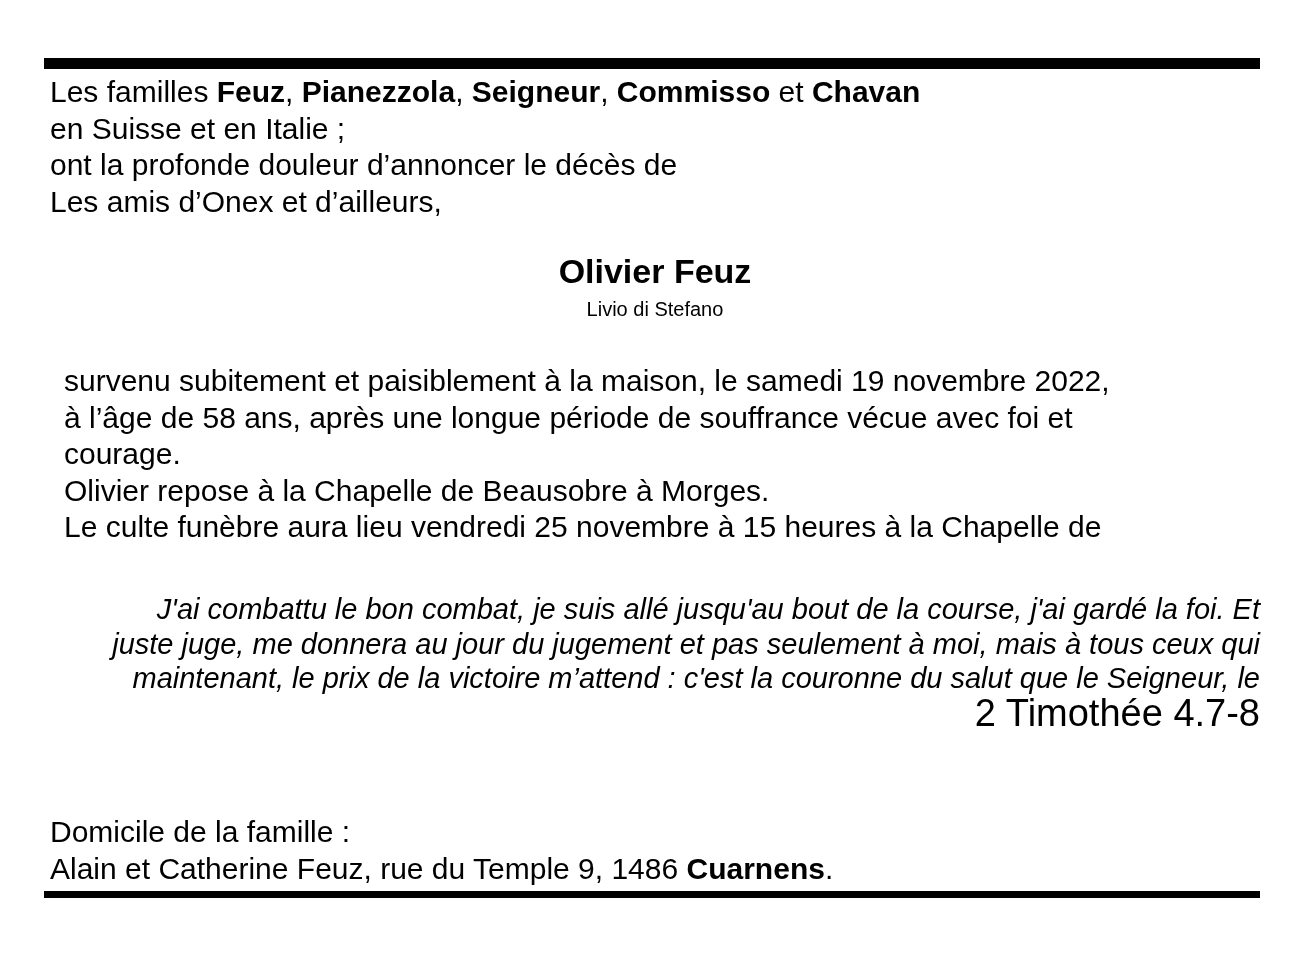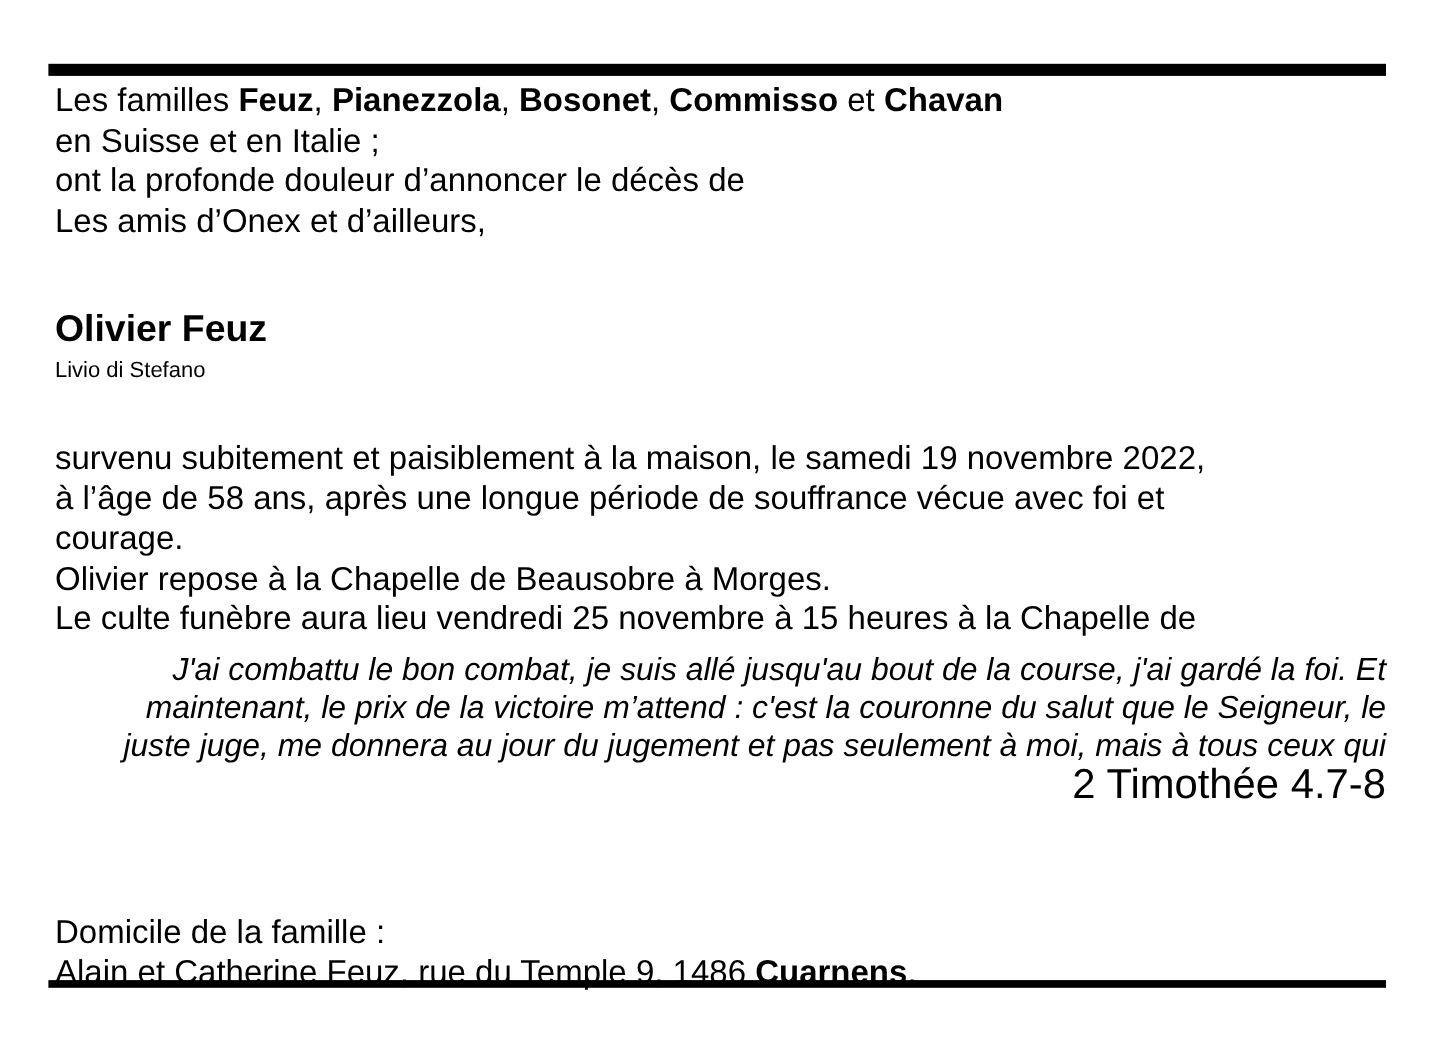--- a/index.html
+++ b/index.html
@@ -91,7 +91,7 @@
 
   <div class="intro">
     <div class="line">
-      <span>Les familles </span><b>Feuz</b><span>, </span><b>Pianezzola</b><span>, </span><b>Bosonet</b><span>, </span><b>Commisso</b><span> et </span><b>Chavan</b>
+      <span>Les familles </span><b>Feuz</b><span>, </span><b>Pianezzola</b><span>, </span><b>Seigneur</b><span>, </span><b>Commisso</b><span> et </span><b>Chavan</b>
     </div>
     <div class="line">en Suisse et en Italie ;</div>
     <div class="line">ont la profonde douleur d’annoncer le décès de</div>

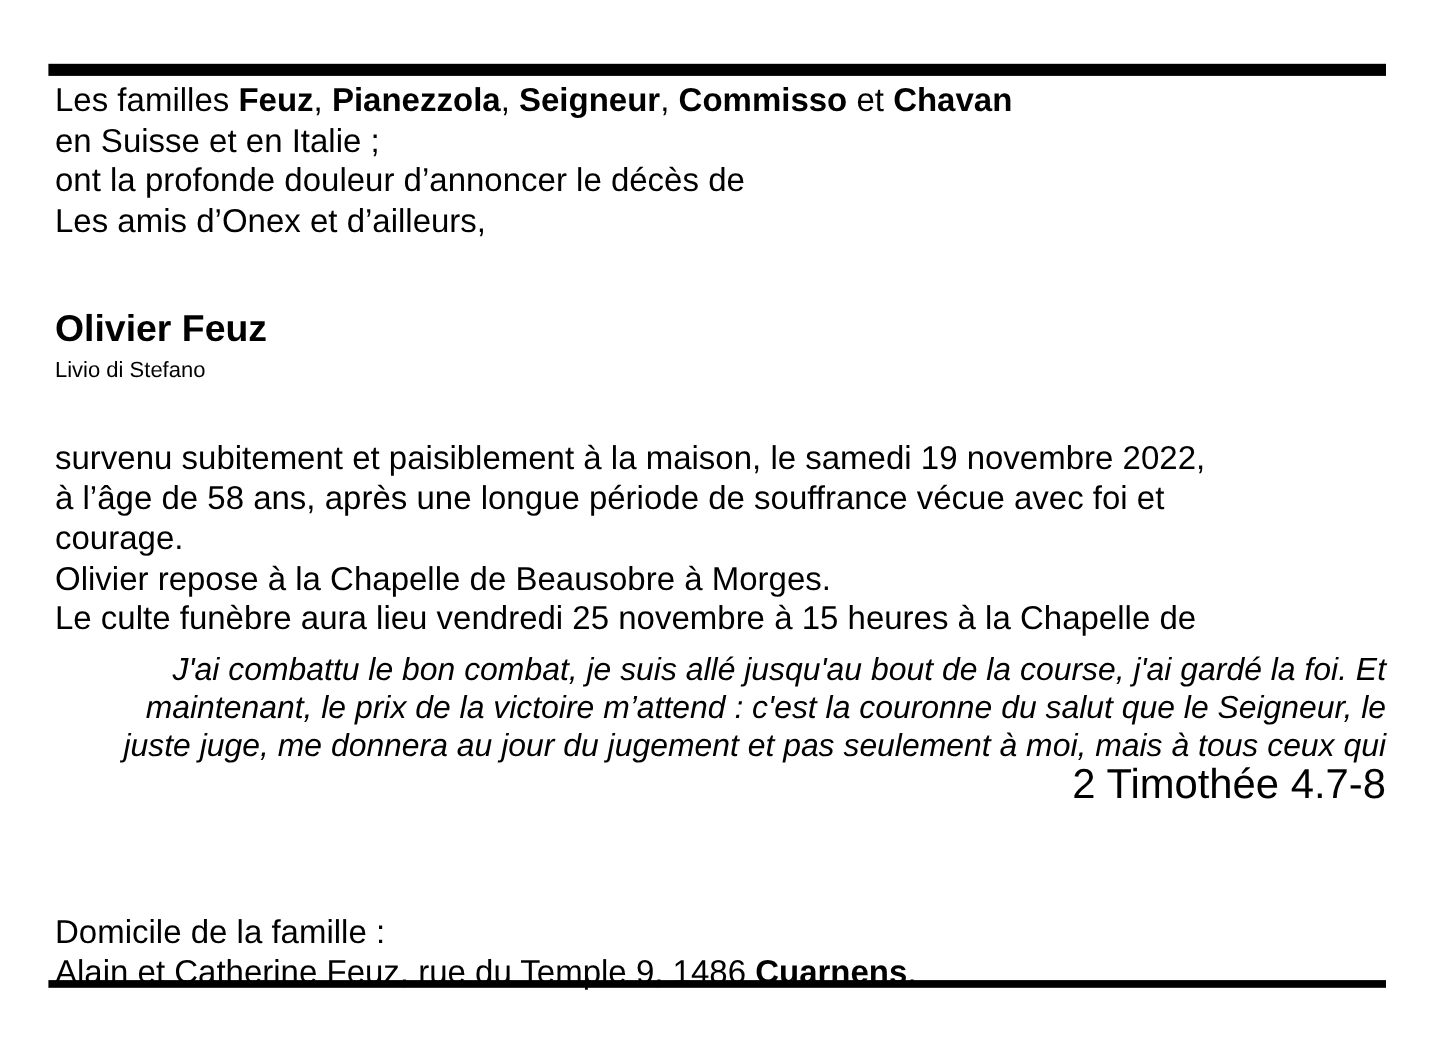--- a/index.html
+++ b/index.html
@@ -41,8 +41,7 @@
     position: absolute;
     left: 50px; top: 251px;
     width: 1210px;
-    text-align: left;
-    margin-top: 28px;
+    text-align: center;
   }
   .deceased-name {
     font-size: 34px;

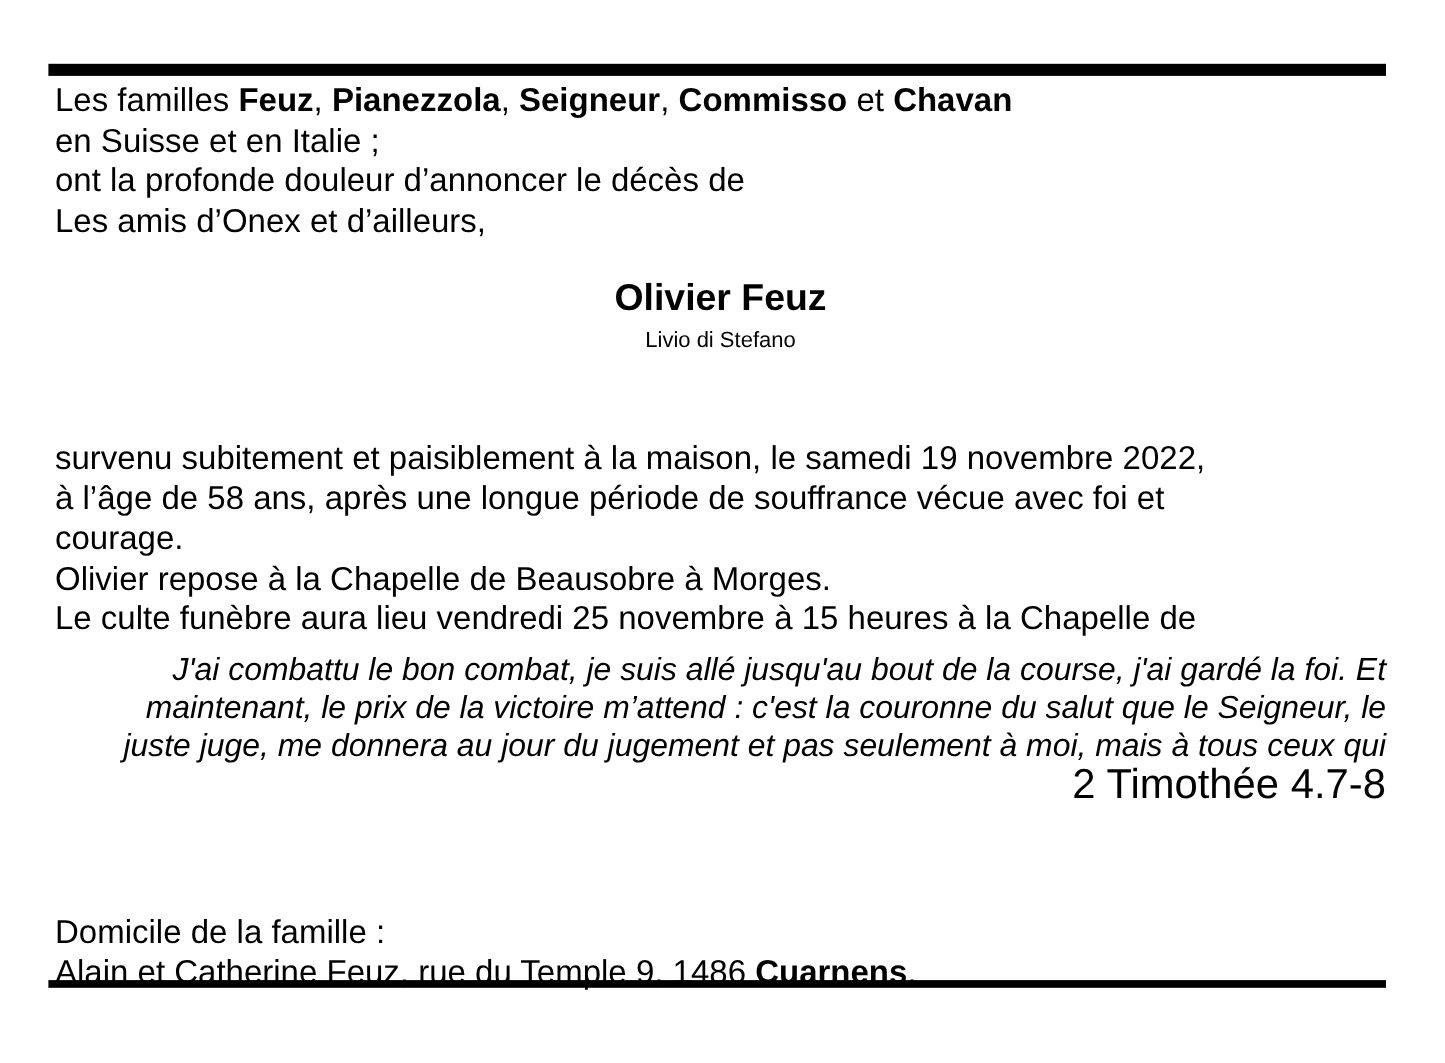--- a/index.html
+++ b/index.html
@@ -54,10 +54,9 @@
   }
   .details {
     position: absolute;
-    left: 50px; top: 363px;
+    left: 64px; top: 363px;
     font-size: 30px;
     line-height: 36.6px;
-    margin-top: 36px;
   }
   .quote {
     position: absolute;

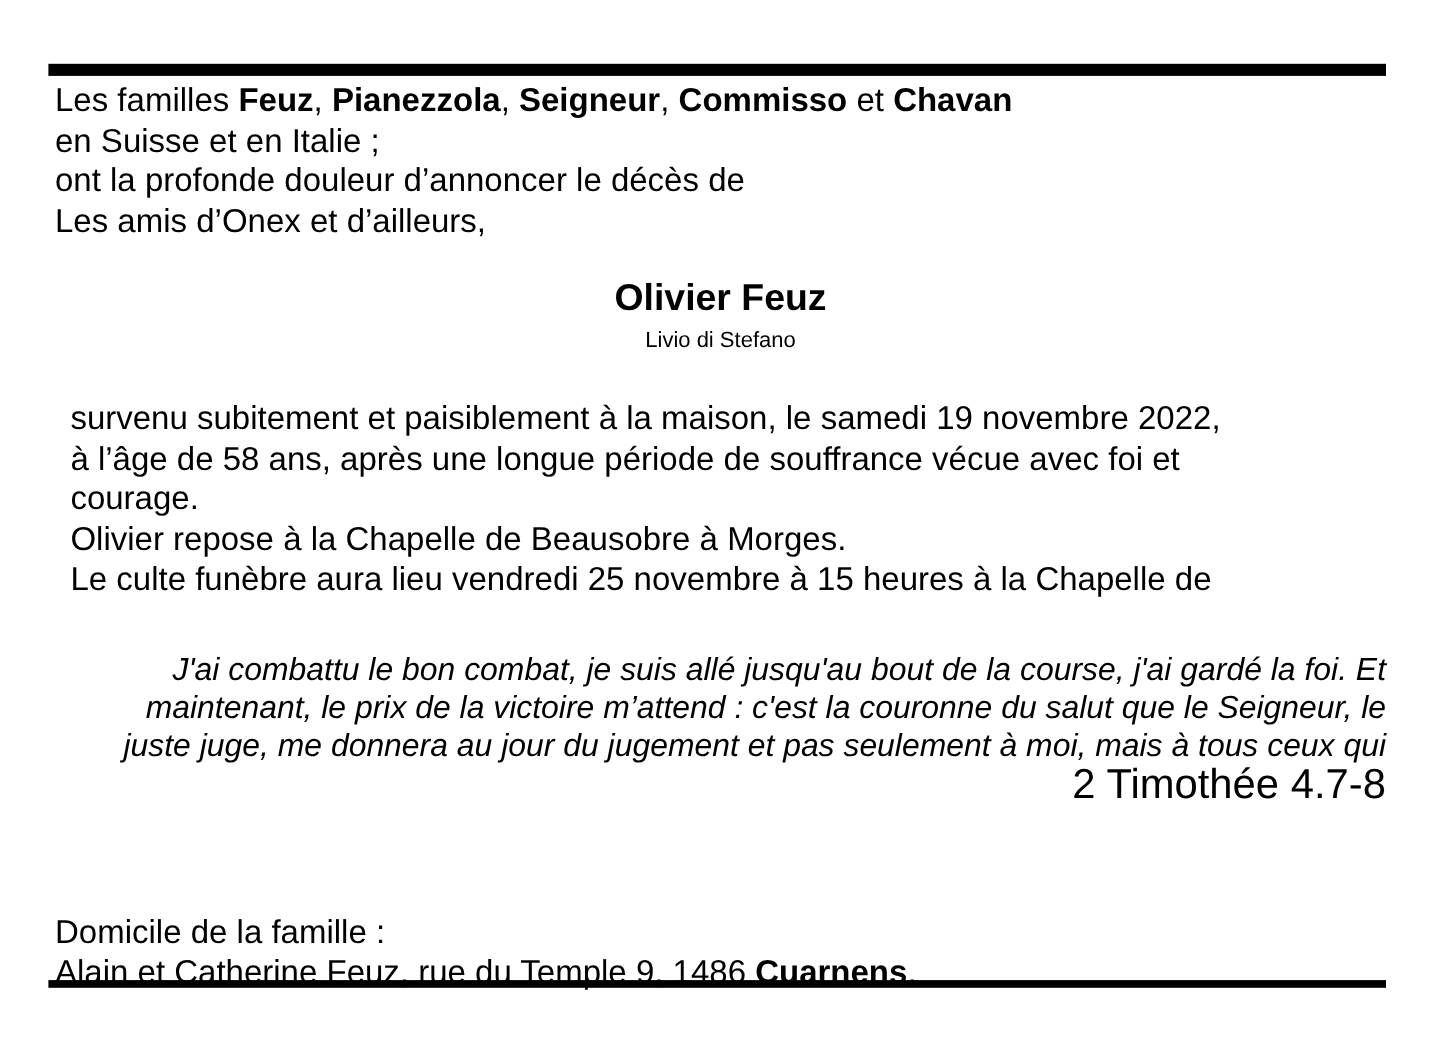--- a/index.html
+++ b/index.html
@@ -111,8 +111,8 @@
 
   <div class="quote">
     <div class="line">J'ai combattu le bon combat, je suis allé jusqu'au bout de la course, j'ai gardé la foi. Et</div>
+    <div class="line">juste juge, me donnera au jour du jugement et pas seulement à moi, mais à tous ceux qui</div>
     <div class="line">maintenant, le prix de la victoire m’attend : c'est la couronne du salut que le Seigneur, le</div>
-    <div class="line">juste juge, me donnera au jour du jugement et pas seulement à moi, mais à tous ceux qui</div>
     <div class="line citation">2 Timothée 4.7-8</div>
   </div>
 

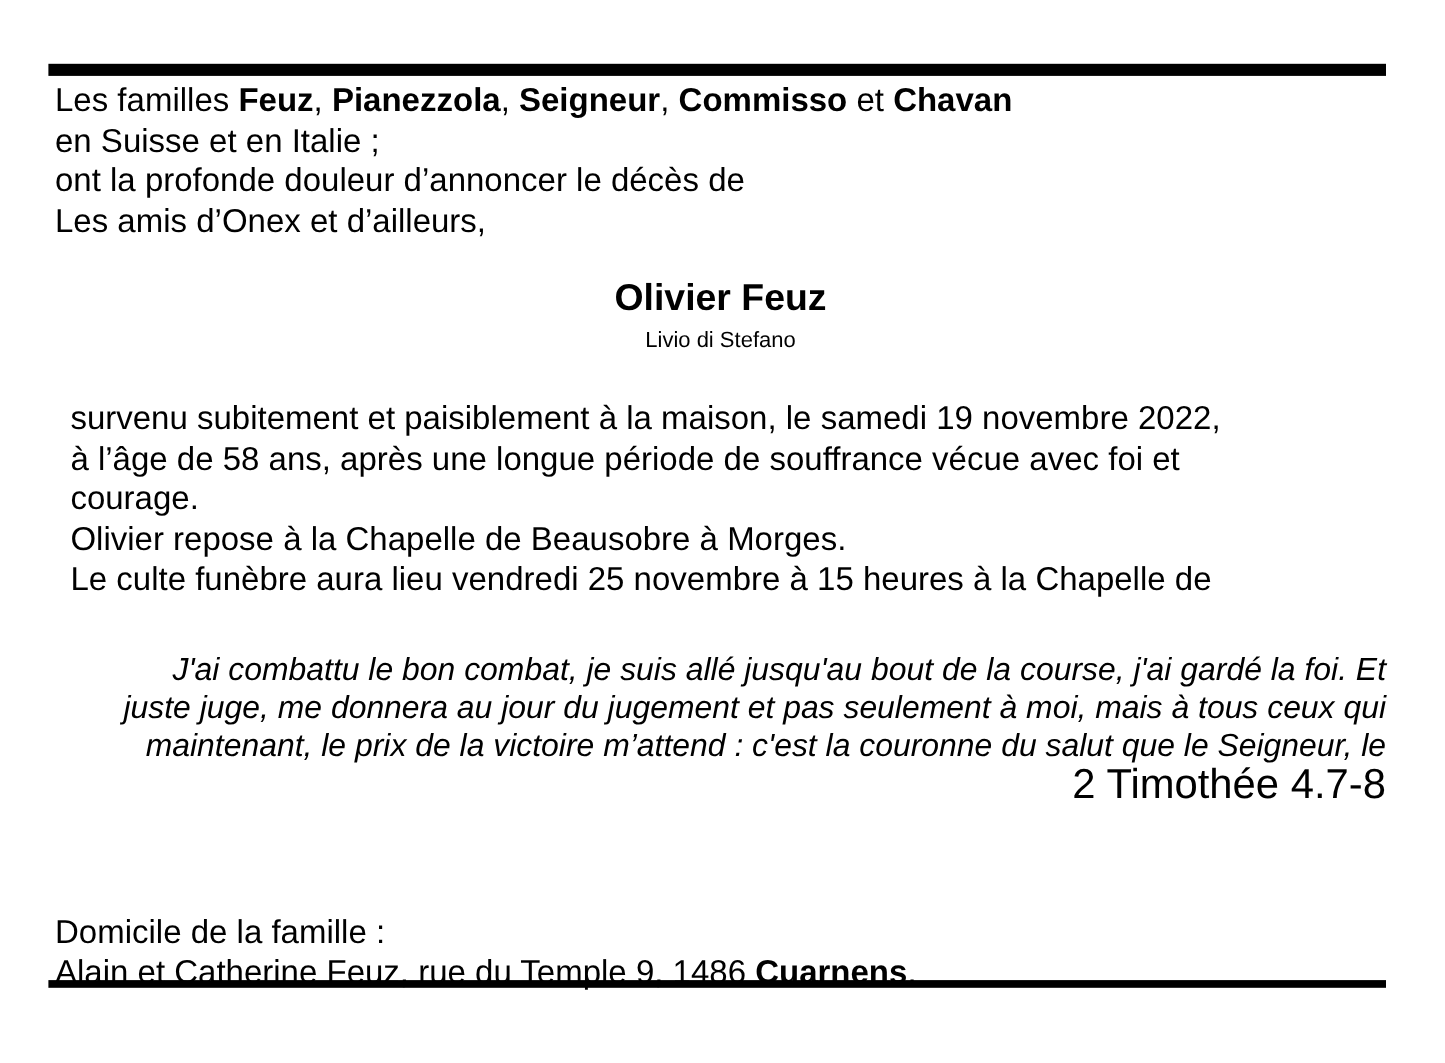--- a/index.html
+++ b/index.html
@@ -76,7 +76,6 @@
     left: 50px; top: 814px;
     font-size: 30px;
     line-height: 36.6px;
-    margin-top: 16px;
   }
   b { font-weight: bold; }
 </style>

